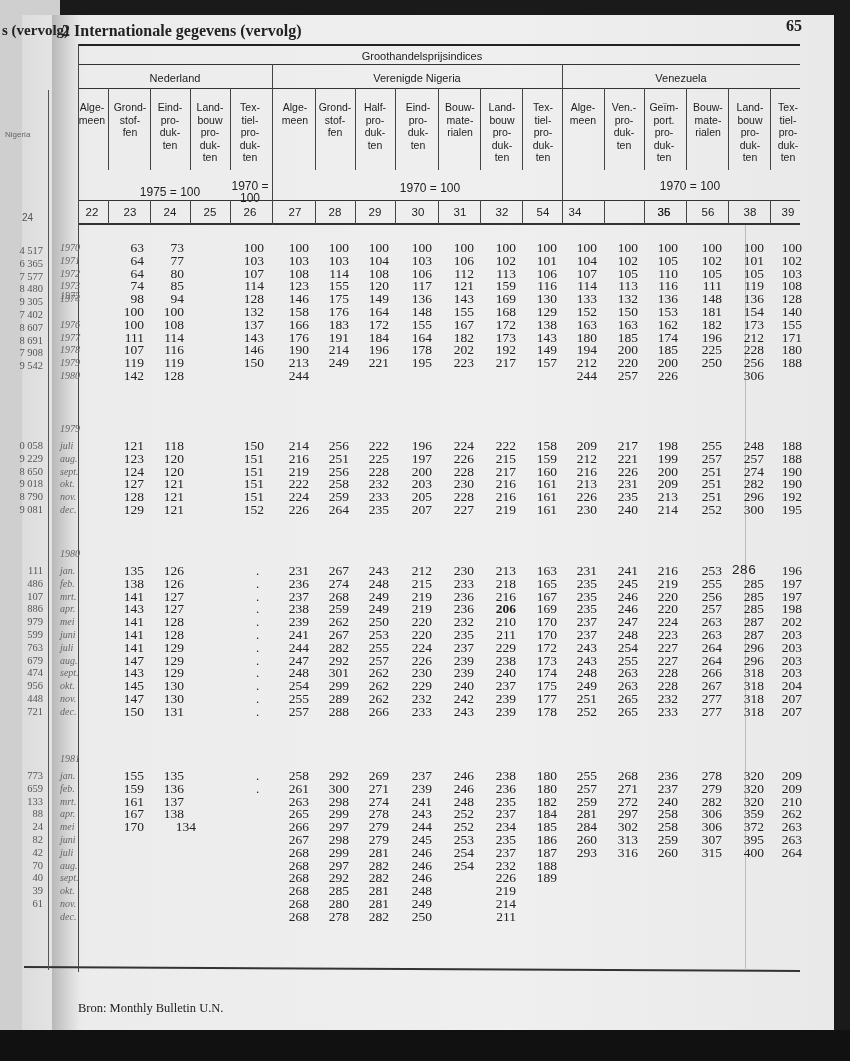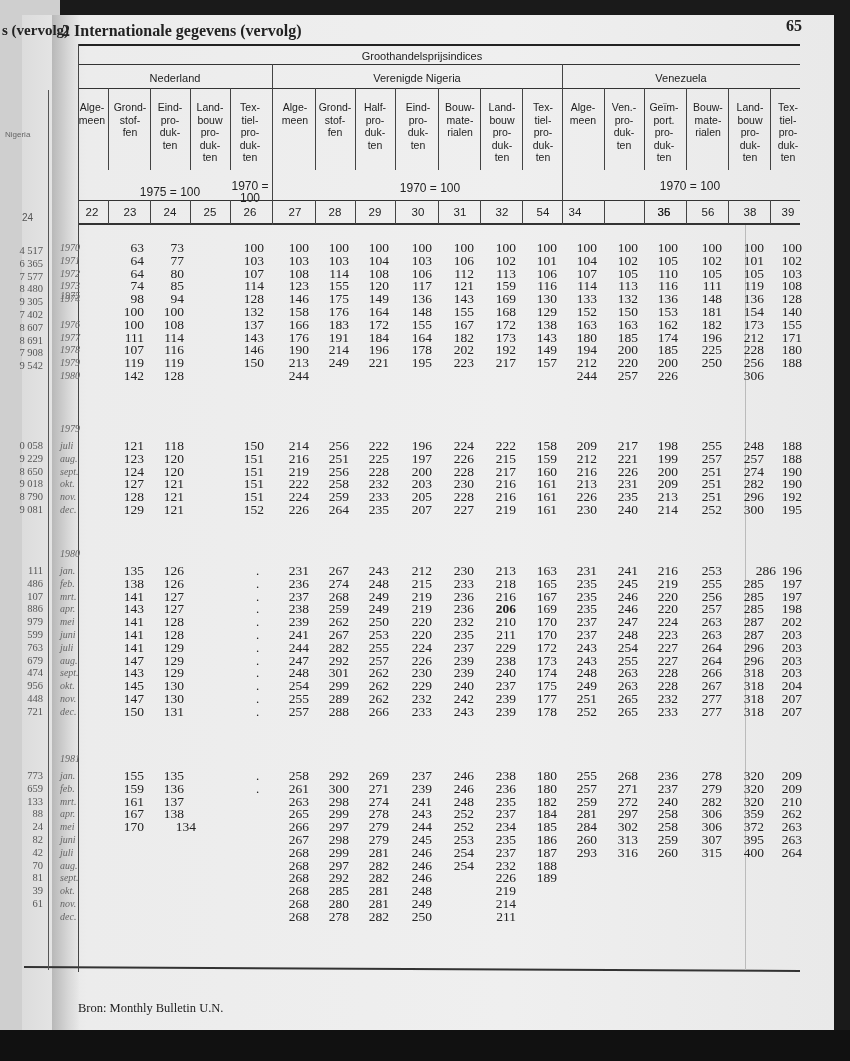--- a/index.html
+++ b/index.html
@@ -463,7 +463,7 @@
     <div class="cell" style="left: 604px; top: 564px;">241</div>
     <div class="cell" style="left: 644px; top: 564px;">216</div>
     <div class="cell" style="left: 688px; top: 564px;">253</div>
-    <div class="cell" style="left: 742px; top: 564px;">286</div>
+    <div class="cell" style="left: 722px; top: 564px; font-family: Liberation Mono, monospace;">286</div>
     <div class="cell" style="left: 768px; top: 564px;">196</div>
     <div class="cell" style="left: 110px; top: 576.8px;">138</div>
     <div class="cell" style="left: 150px; top: 576.8px;">126</div>

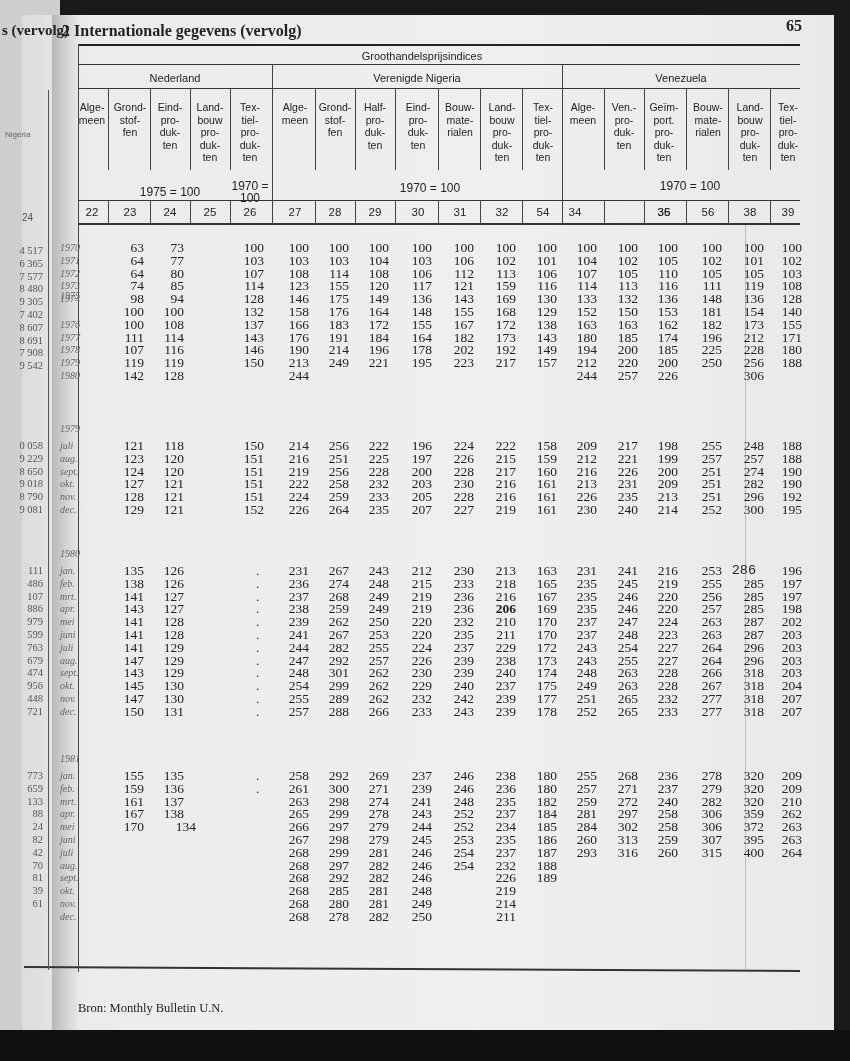--- a/index.html
+++ b/index.html
@@ -854,7 +854,7 @@
     <div class="ghost" style="left: 5px; top: 833px;">82</div>
     <div class="ghost" style="left: 5px; top: 845.8px;">42</div>
     <div class="ghost" style="left: 5px; top: 858.6px;">70</div>
-    <div class="ghost" style="left: 5px; top: 871.4px;">81</div>
+    <div class="ghost" style="left: 5px; top: 871.4px;">40</div>
     <div class="ghost" style="left: 5px; top: 884.2px;">39</div>
     <div class="ghost" style="left: 5px; top: 897px;">61</div>
   </div>

